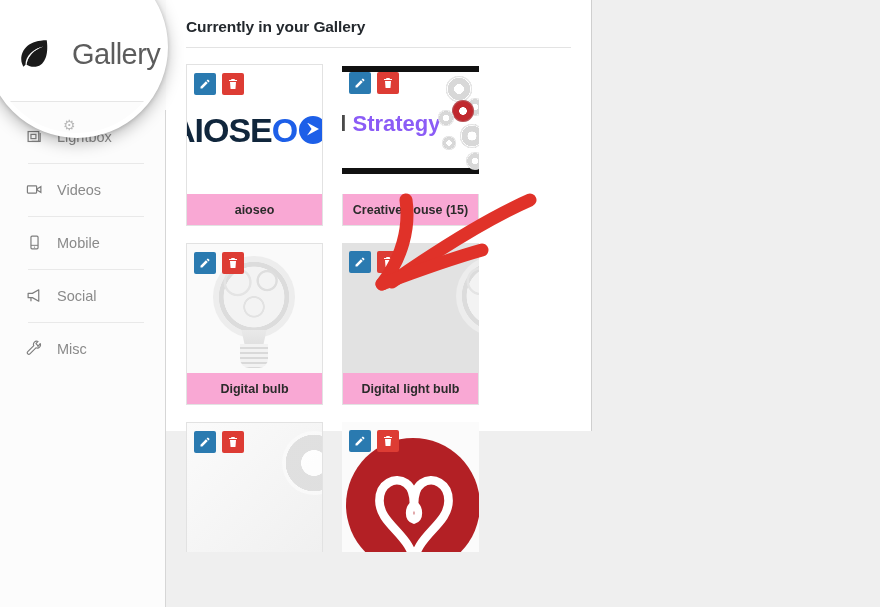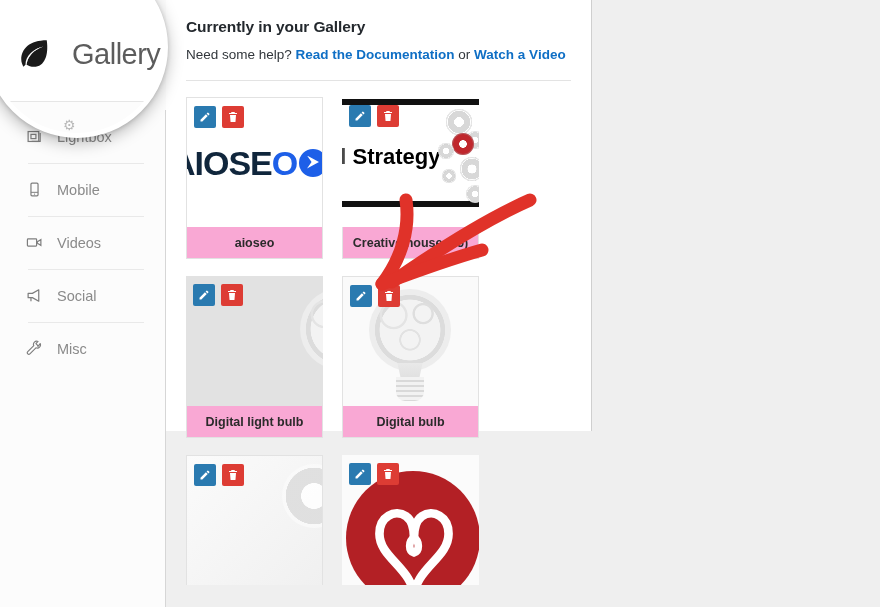--- a/index.html
+++ b/index.html
@@ -231,9 +231,6 @@
 
   <section id="panel">
     <h2 class="panel-title">Currently in your Gallery</h2>
-    <p class="panel-help">
-      <span>Need some help? </span><a href="#">Read the Documentation</a><span> or </span><a href="#">Watch a Video</a>
-    </p>
     <hr class="panel-rule">
 
     <div class="grid">

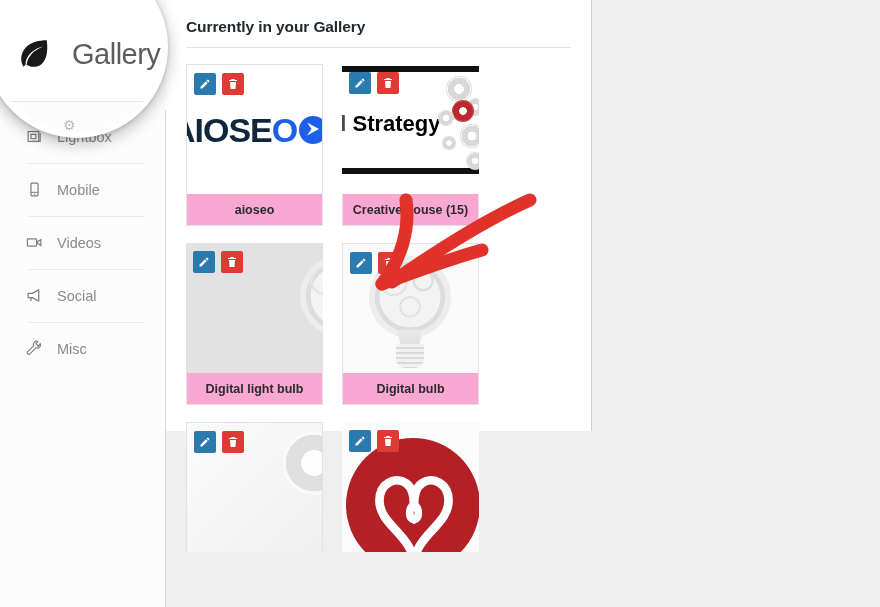--- a/index.html
+++ b/index.html
@@ -105,7 +105,7 @@
     font-size: 22px; font-weight: bold; white-space: nowrap;
   }
   .strategy-text .grey { color: #4a4a4a; }
-  .strategy-text .red { color: #000000; }
+  .strategy-text .red { color: #8b5cf6; }
   .gearfield { position: absolute; }
   .gear {
     position: absolute; border-radius: 50%;

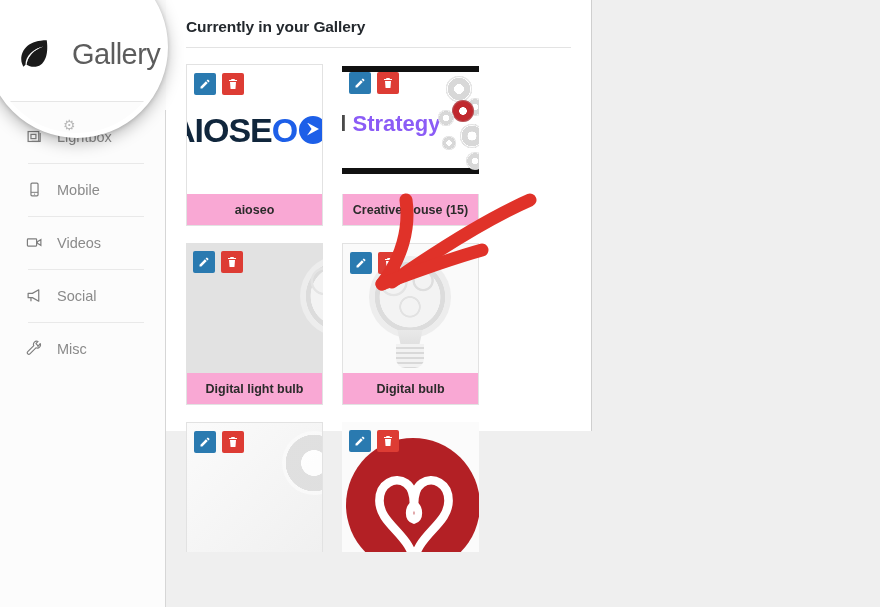--- a/index.html
+++ b/index.html
@@ -194,19 +194,19 @@
 
       <div class="side-item">
         <svg class="side-ico" viewBox="0 0 24 24">
+          <rect x="2" y="7" width="13" height="10" rx="1" fill="none" stroke="currentColor" stroke-width="1.7"></rect>
+          <path d="M16 11l5-3v8l-5-3z" fill="none" stroke="currentColor" stroke-width="1.7"></path>
+        </svg>
+        <span class="side-label">Videos</span>
+      </div>
+
+      <div class="side-item">
+        <svg class="side-ico" viewBox="0 0 24 24">
           <rect x="7" y="3" width="10" height="18" rx="1.5" fill="none" stroke="currentColor" stroke-width="1.7"></rect>
           <line x1="7" y1="16" x2="17" y2="16" stroke="currentColor" stroke-width="1.4"></line>
           <circle cx="12" cy="18.5" r="0.9" fill="currentColor"></circle>
         </svg>
         <span class="side-label">Mobile</span>
-      </div>
-
-      <div class="side-item">
-        <svg class="side-ico" viewBox="0 0 24 24">
-          <rect x="2" y="7" width="13" height="10" rx="1" fill="none" stroke="currentColor" stroke-width="1.7"></rect>
-          <path d="M16 11l5-3v8l-5-3z" fill="none" stroke="currentColor" stroke-width="1.7"></path>
-        </svg>
-        <span class="side-label">Videos</span>
       </div>
 
       <div class="side-item">

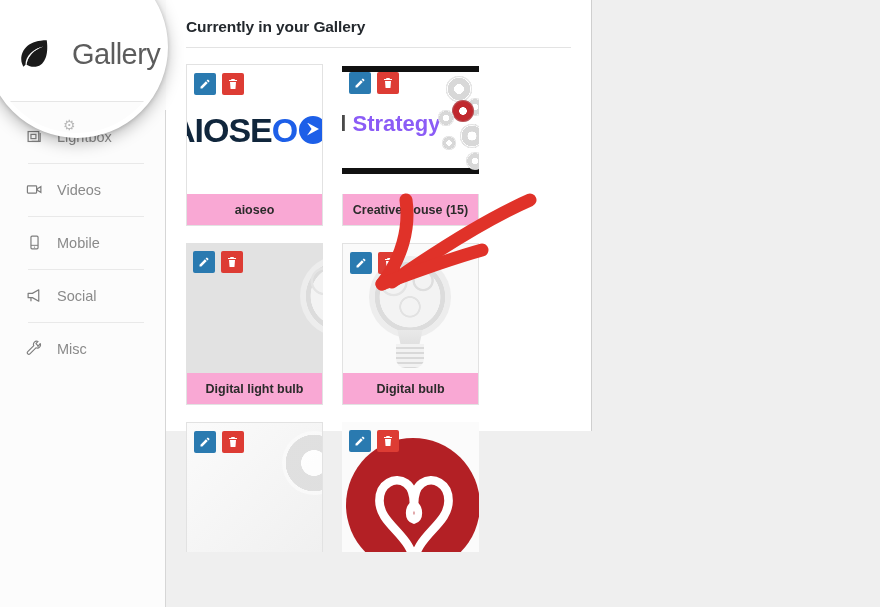--- a/index.html
+++ b/index.html
@@ -289,30 +289,6 @@
         <div class="card-label">Creative house (15)</div>
       </div>
 
-      <div class="card hovered">
-        <div class="thumb">
-          <div class="art">
-            <div class="bulb-wrap" style="left:88px;">
-              <div class="bulb-head"></div>
-
-            </div>
-          </div>
-          <div class="card-actions">
-            <button class="act-btn act-edit">
-              <svg viewBox="0 0 24 24">
-                  <path d="M3 17.3V21h3.7L17.5 10.2l-3.7-3.7zM20.7 7a1 1 0 0 0 0-1.4l-2.3-2.3a1 1 0 0 0-1.4 0l-1.8 1.8 3.7 3.7z"></path>
-                </svg>
-            </button>
-            <button class="act-btn act-del">
-              <svg viewBox="0 0 24 24">
-                  <path d="M9 2h6l1 2h4v2H4V4h4zM6 8h12l-1 13a1 1 0 0 1-1 1H8a1 1 0 0 1-1-1z"></path>
-                </svg>
-            </button>
-          </div>
-        </div>
-        <div class="card-label">Digital light bulb</div>
-      </div>
-
       <div class="card plain">
         <div class="thumb">
           <div class="art">
@@ -336,6 +312,30 @@
           </div>
         </div>
         <div class="card-label">Digital bulb</div>
+      </div>
+
+      <div class="card hovered">
+        <div class="thumb">
+          <div class="art">
+            <div class="bulb-wrap" style="left:88px;">
+              <div class="bulb-head"></div>
+
+            </div>
+          </div>
+          <div class="card-actions">
+            <button class="act-btn act-edit">
+              <svg viewBox="0 0 24 24">
+                  <path d="M3 17.3V21h3.7L17.5 10.2l-3.7-3.7zM20.7 7a1 1 0 0 0 0-1.4l-2.3-2.3a1 1 0 0 0-1.4 0l-1.8 1.8 3.7 3.7z"></path>
+                </svg>
+            </button>
+            <button class="act-btn act-del">
+              <svg viewBox="0 0 24 24">
+                  <path d="M9 2h6l1 2h4v2H4V4h4zM6 8h12l-1 13a1 1 0 0 1-1 1H8a1 1 0 0 1-1-1z"></path>
+                </svg>
+            </button>
+          </div>
+        </div>
+        <div class="card-label">Digital light bulb</div>
       </div>
 
       <div class="card plain">

